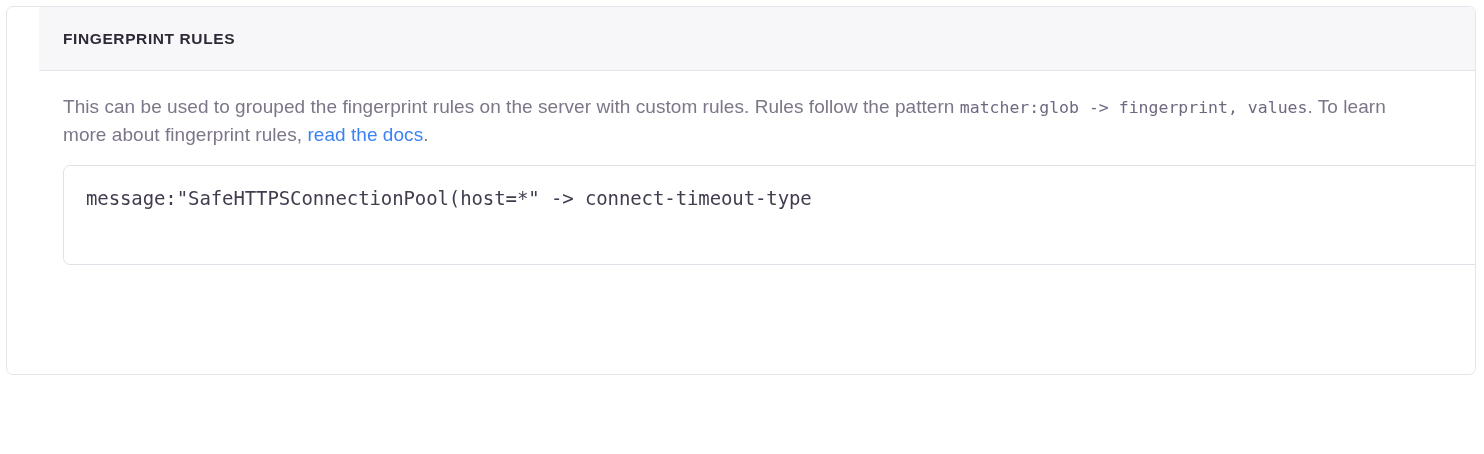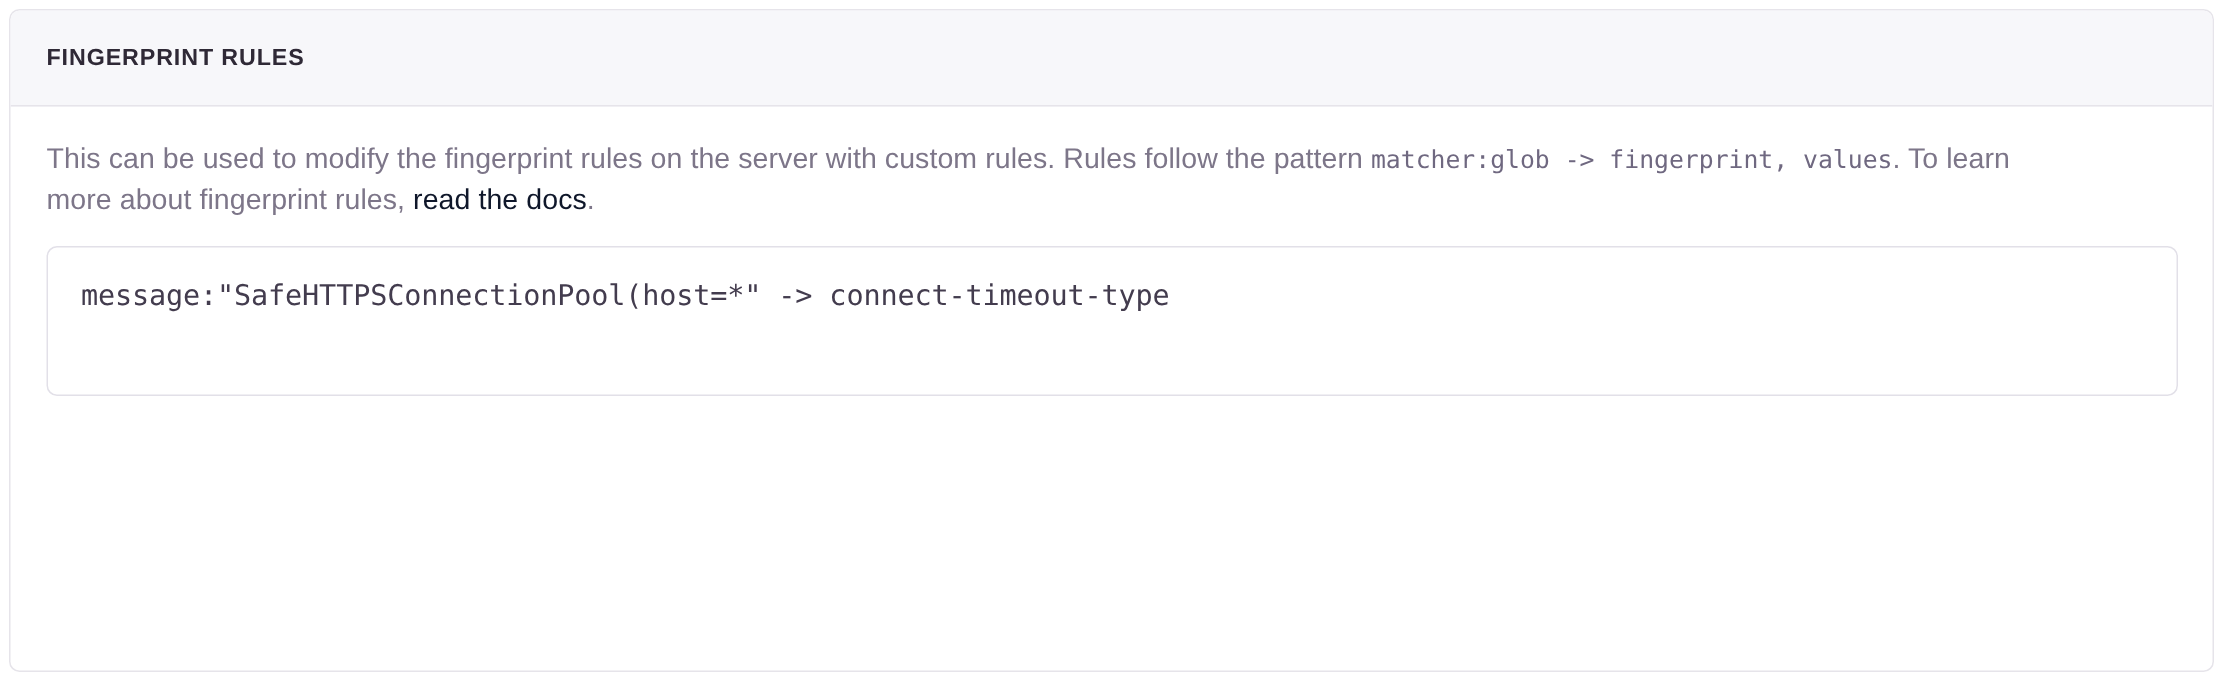--- a/index.html
+++ b/index.html
@@ -27,11 +27,12 @@
     position: relative;
     box-sizing: border-box;
     width: 1470px;
-    height: 442px;
+    height: 369px;
     border: 1px solid #e6e4ea;
     border-radius: 7px;
     background: #ffffff;
     overflow: hidden;
+    padding-left: 32px;
   }
 
   .panel-header {

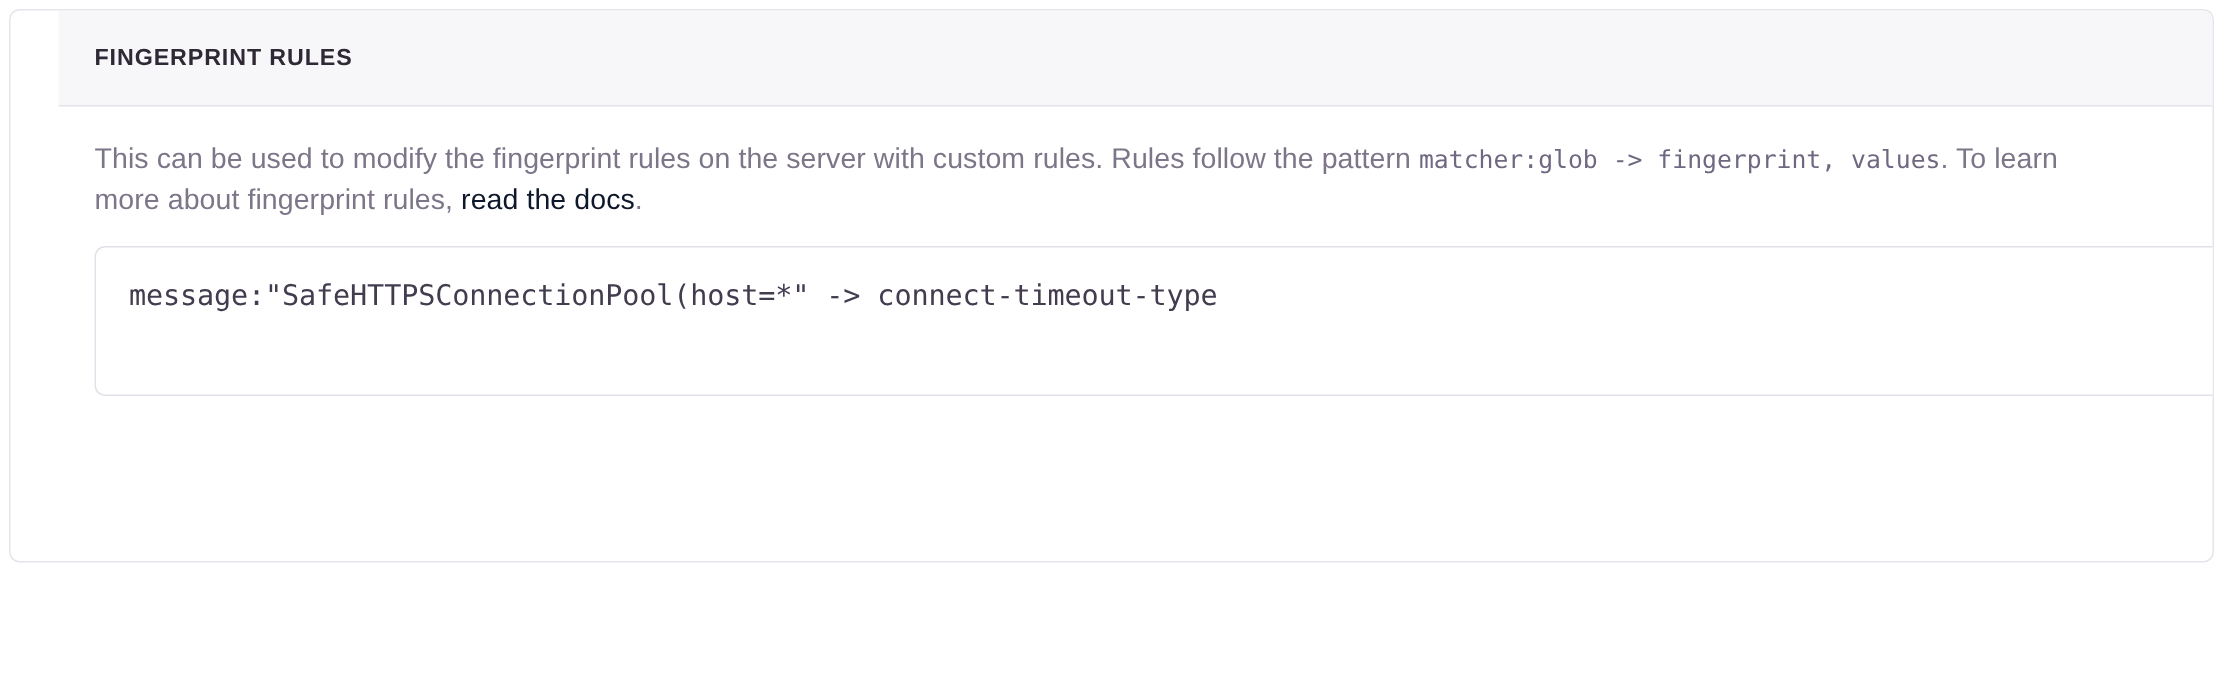--- a/index.html
+++ b/index.html
@@ -138,7 +138,7 @@
 
     <div class="panel-body">
 
-      <p class="description"><span>This can be used to modify the fingerprint rules on the server with custom rules. Rules follow the pattern </span><code class="inline-code">matcher:glob -&gt; fingerprint, values</code><span>. To learn more about fingerprint rules, </span><a class="doc-link" href="#">read the docs</a><span>.</span></p>
+      <p class="description"><span>This can be used to grouped the fingerprint rules on the server with custom rules. Rules follow the pattern </span><code class="inline-code">matcher:glob -&gt; fingerprint, values</code><span>. To learn more about fingerprint rules, </span><a class="doc-link" href="#">read the docs</a><span>.</span></p>
 
 
       <textarea class="rules-input" spellcheck="false" placeholder="matcher:glob -&gt; fingerprint, values" style="">message:"SafeHTTPSConnectionPool(host=*" -&gt; connect-timeout-type</textarea>

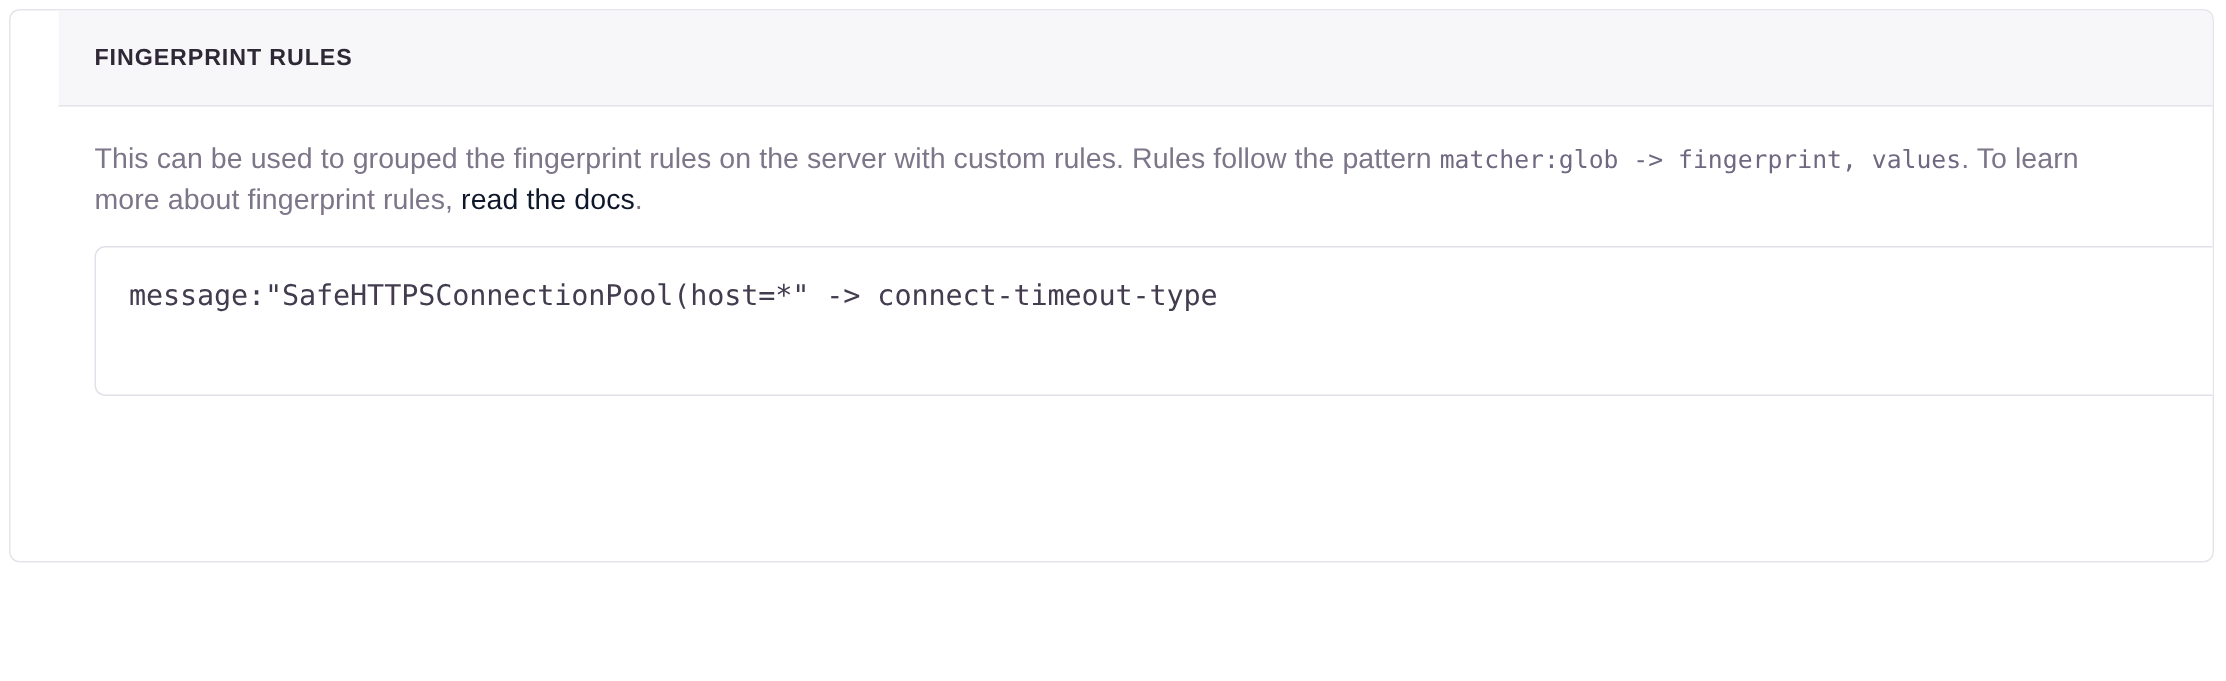--- a/index.html
+++ b/index.html
@@ -78,7 +78,7 @@
   }
 
   .description .doc-link {
-    color: #0f172a;
+    color: #3b82f6;
     text-decoration: none;
     cursor: pointer;
   }

